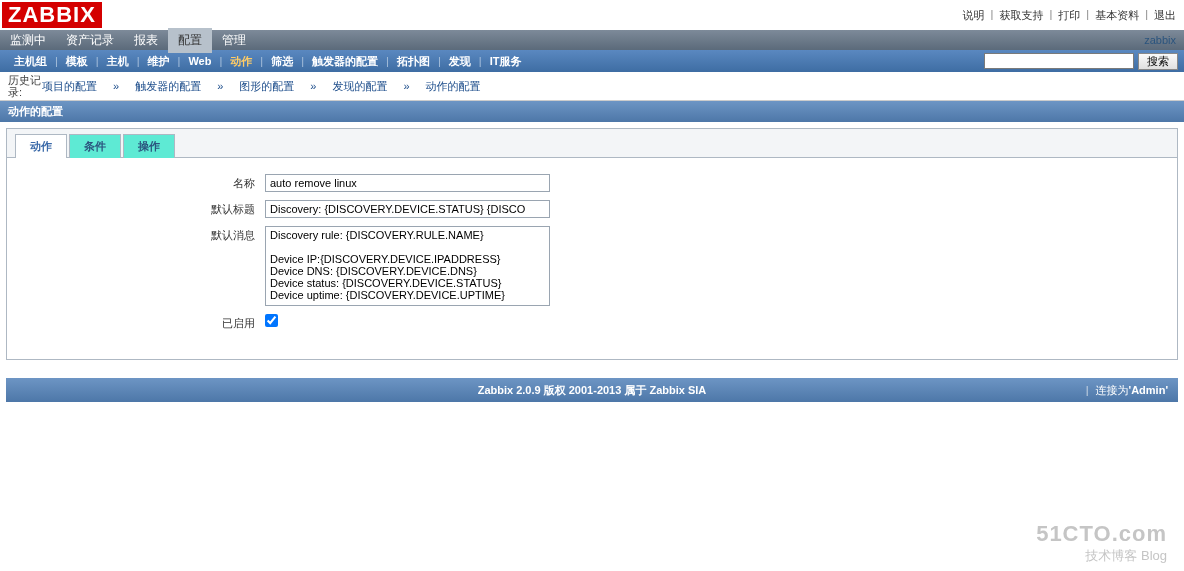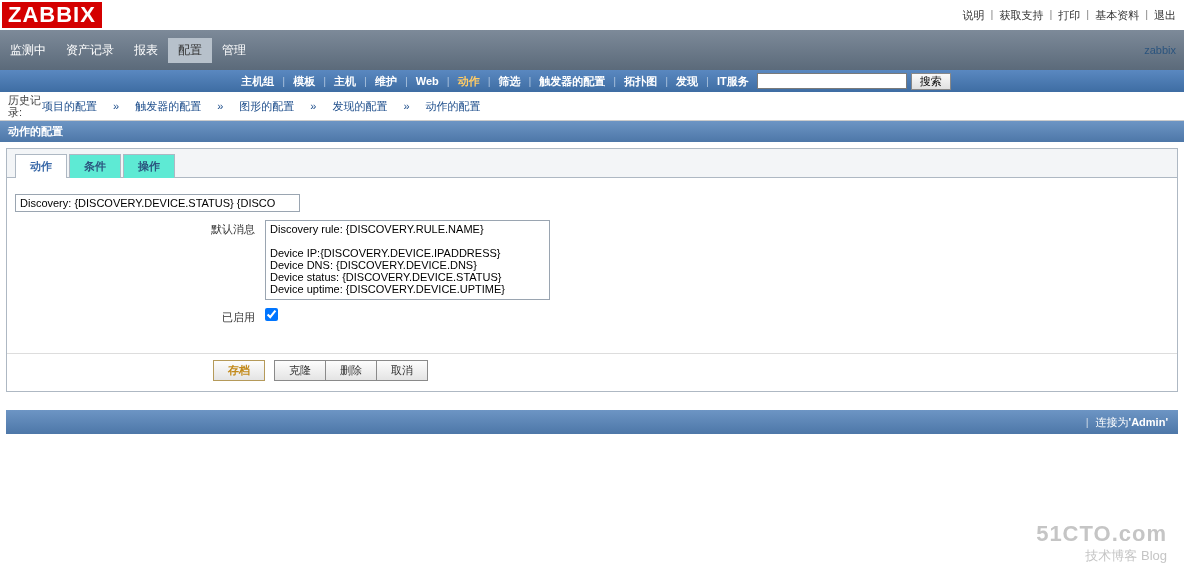--- a/index.html
+++ b/index.html
@@ -9,7 +9,7 @@
 .top-links { display: flex; gap: 4px; font-size: 11px; margin-left: 34px; }
 .top-links span { cursor: pointer; }
 .sep { color: #888; padding: 0 2px; }
-.main-menu { background: linear-gradient(#7d8a99, #5b6a7a); display: flex; justify-content: space-between; align-items: center; height: 40px; padding-right: 8px; }
+.main-menu { background: linear-gradient(#7d8a99, #5b6a7a); display: flex; justify-content: space-between; align-items: center; height: 20px; padding-right: 8px; }
 .main-menu-items { display: flex; }
 .main-menu-item { color: #fff; padding: 4px 10px; cursor: pointer; font-size: 12px; }
 .main-menu-item.active { background: #b7c1cb; color: #333; }

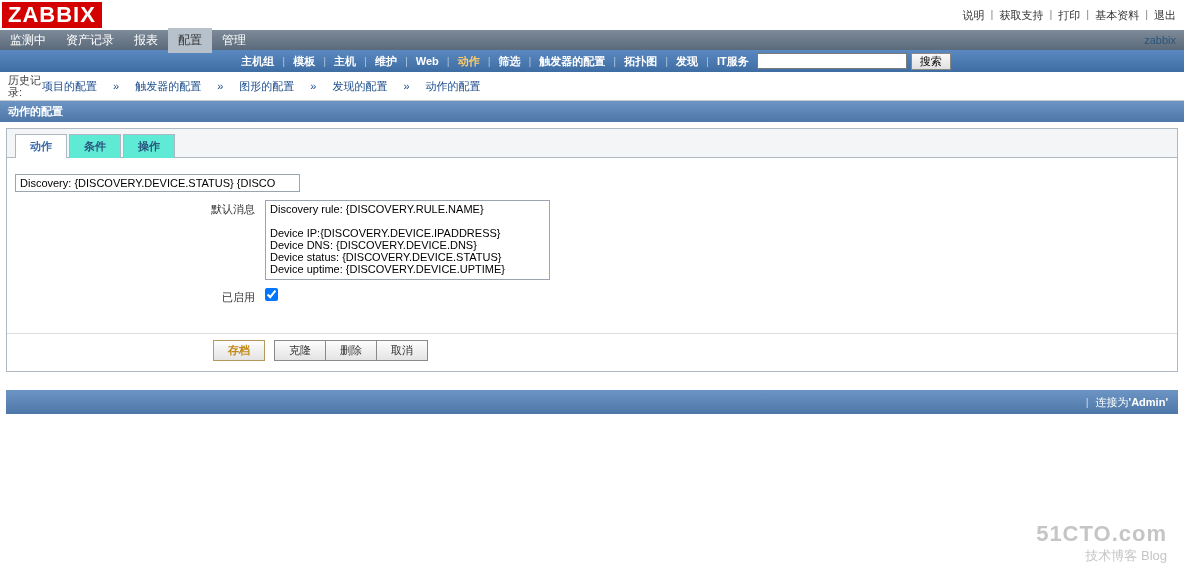--- a/index.html
+++ b/index.html
@@ -14,7 +14,7 @@
 .main-menu-item { color: #fff; padding: 4px 10px; cursor: pointer; font-size: 12px; }
 .main-menu-item.active { background: #b7c1cb; color: #333; }
 .user-label { color: #2b547e; font-size: 11px; }
-.sub-menu { background: linear-gradient(#5a88c0, #3e6da3); display: flex; justify-content: center; align-items: center; height: 22px; padding: 0 6px; }
+.sub-menu { background: linear-gradient(#5a88c0, #3e6da3); display: flex; justify-content: space-between; align-items: center; height: 22px; padding: 0 6px; }
 .sub-menu-items { display: flex; align-items: center; }
 .sub-menu-item { color: #fff; padding: 0 8px; cursor: pointer; font-weight: bold; font-size: 11px; }
 .sub-menu-item.active { color: #ffcc66; }

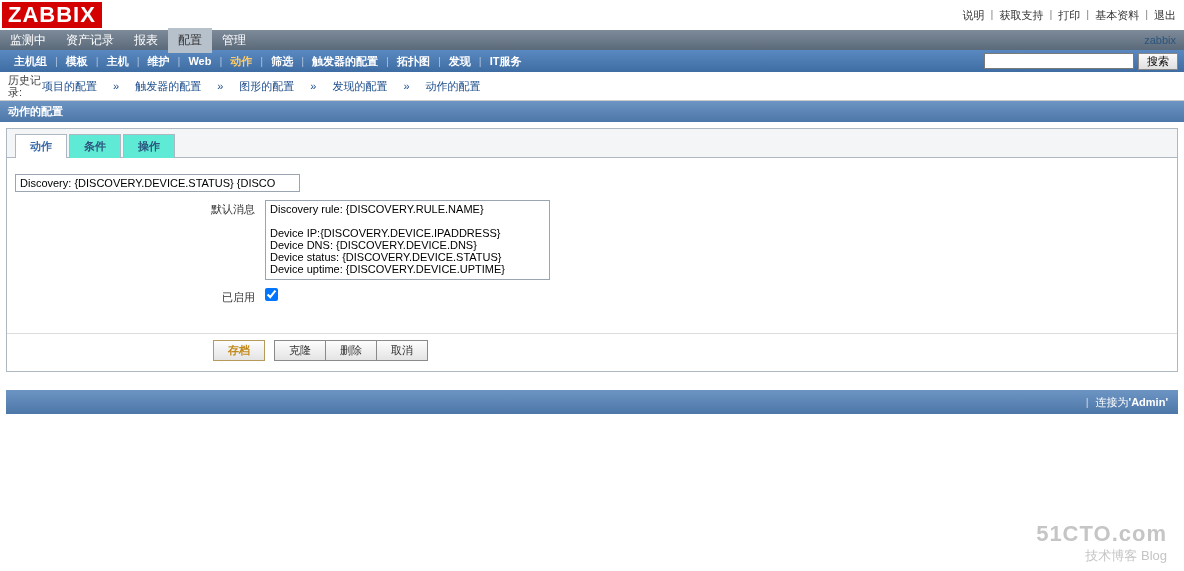--- a/index.html
+++ b/index.html
@@ -134,6 +134,10 @@
     </div>
   <div class="form-area">
     <div class="form-row">
+      <div class="form-label">名称</div>
+      <input type="text" value="auto remove linux" style="">
+    </div>
+    <div class="form-row">
       <input type="text" value="Discovery: {DISCOVERY.DEVICE.STATUS} {DISCO" style="">
     </div>
     <div class="form-row">

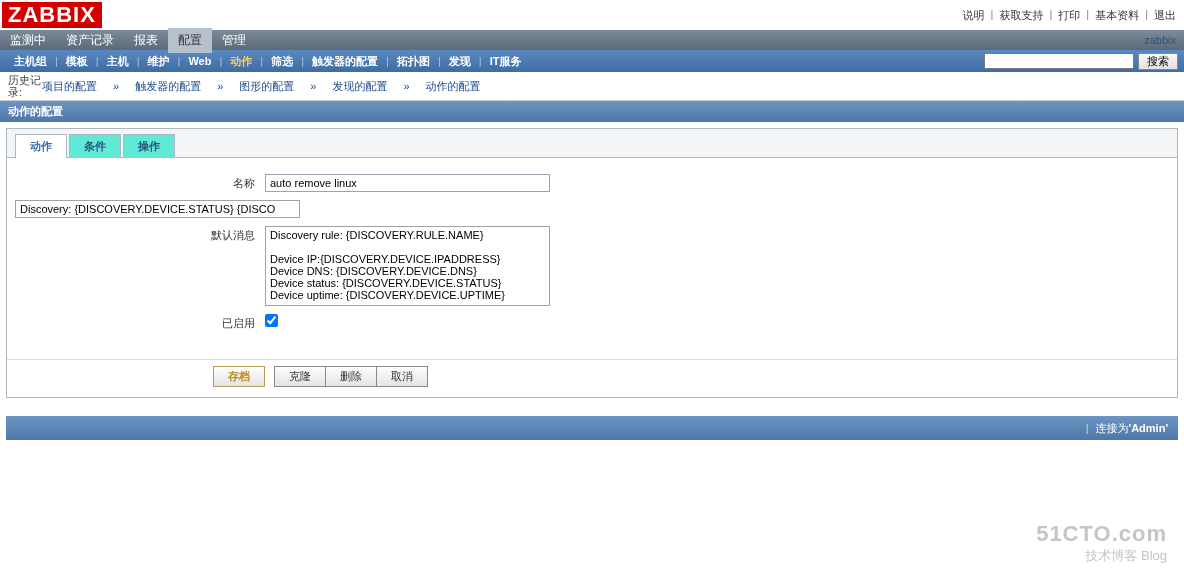--- a/index.html
+++ b/index.html
@@ -138,6 +138,7 @@
       <input type="text" value="auto remove linux" style="">
     </div>
     <div class="form-row">
+      <div class="form-label">默认标题</div>
       <input type="text" value="Discovery: {DISCOVERY.DEVICE.STATUS} {DISCO" style="">
     </div>
     <div class="form-row">

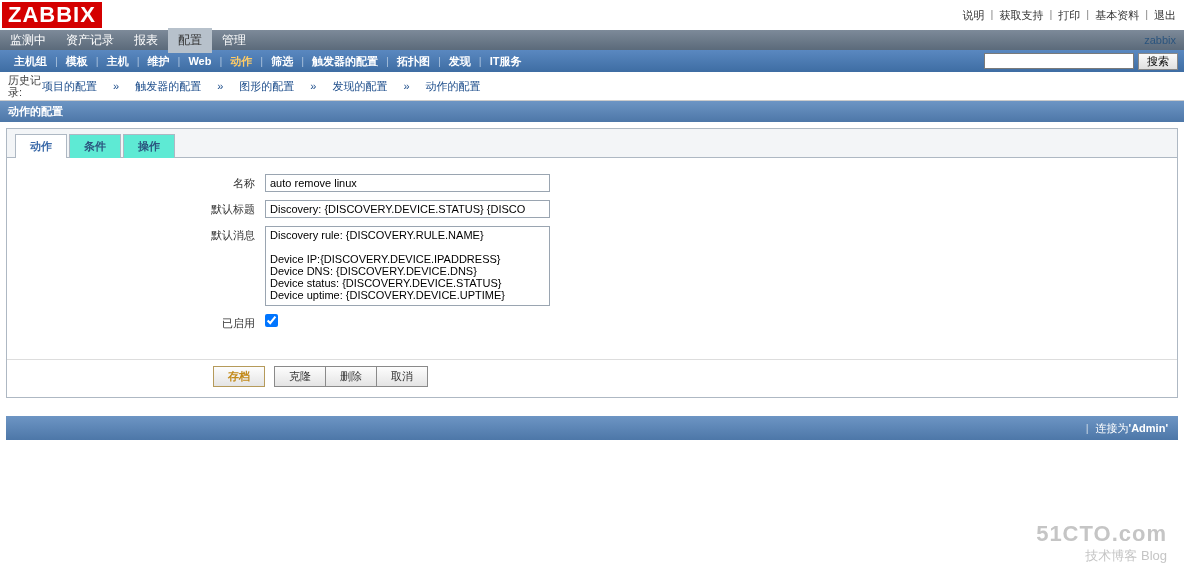--- a/index.html
+++ b/index.html
@@ -155,14 +155,6 @@
       <input type="checkbox" id="enabled-cb" checked="" style="">
     </div>
   </div>
-  <div class="button-row">
-    <button class="btn primary">存档</button>
-    <div class="btn-group">
-      <button class="btn">克隆</button>
-      <button class="btn">删除</button>
-      <button class="btn">取消</button>
-    </div>
-  </div>
 </div>
 
 <div class="footer">

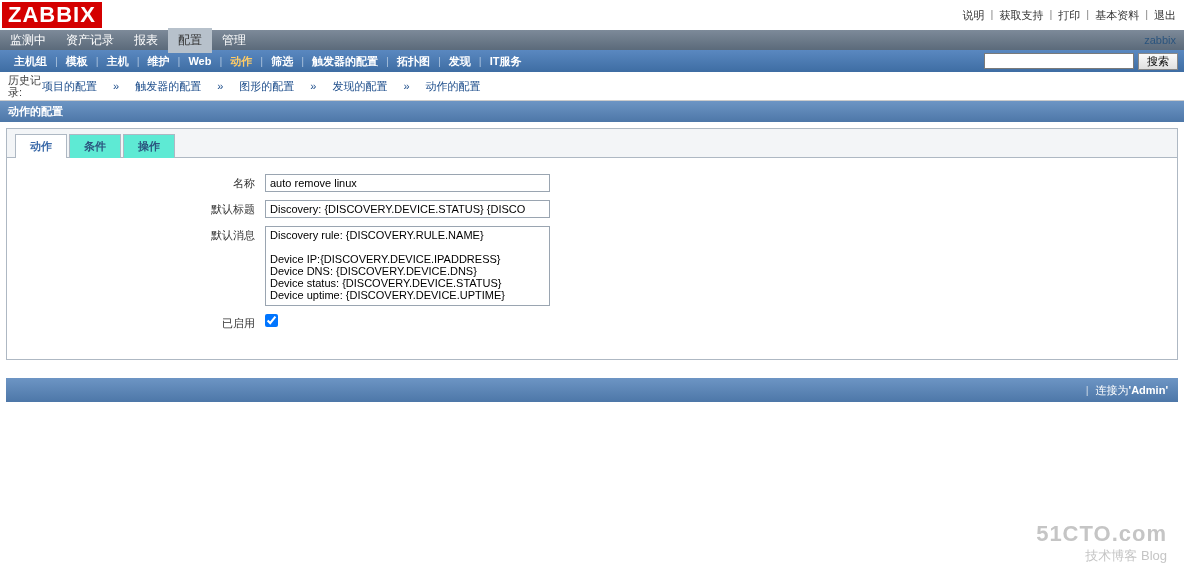--- a/index.html
+++ b/index.html
@@ -158,6 +158,7 @@
 </div>
 
 <div class="footer">
+  <span>Zabbix 2.0.9 版权 2001-2013 属于 Zabbix SIA</span>
   <span class="footer-right">
     <span class="footer-sep">|</span>
     <span>连接为</span><b>'Admin'</b>

